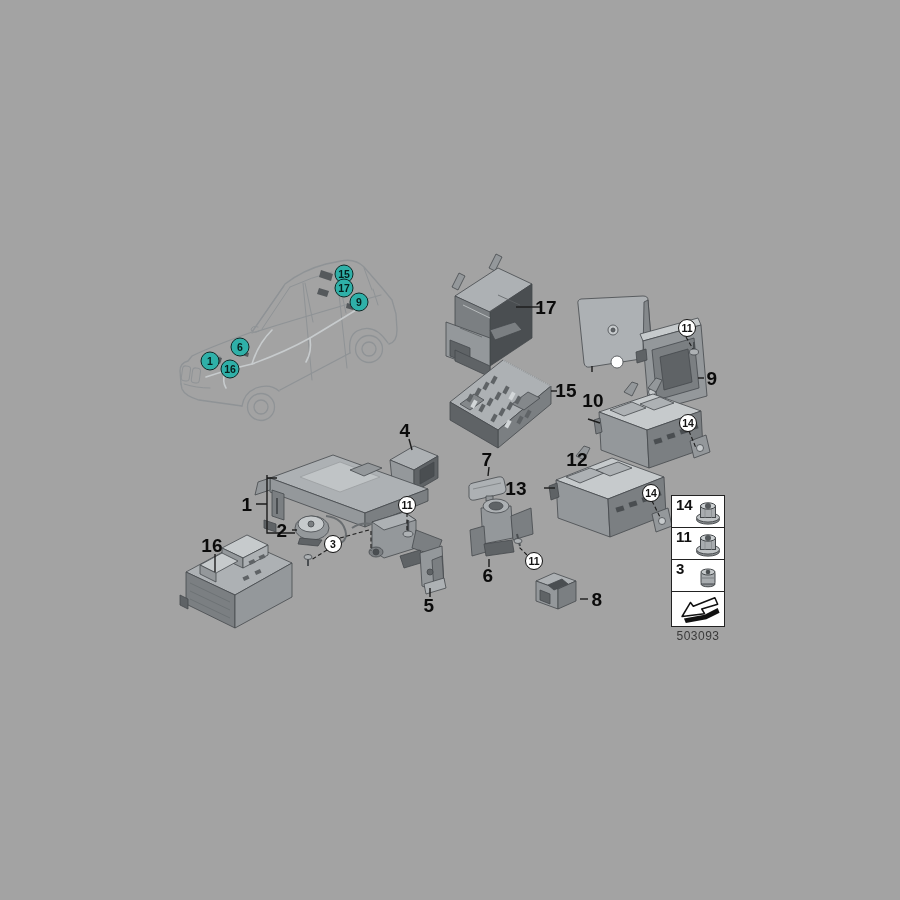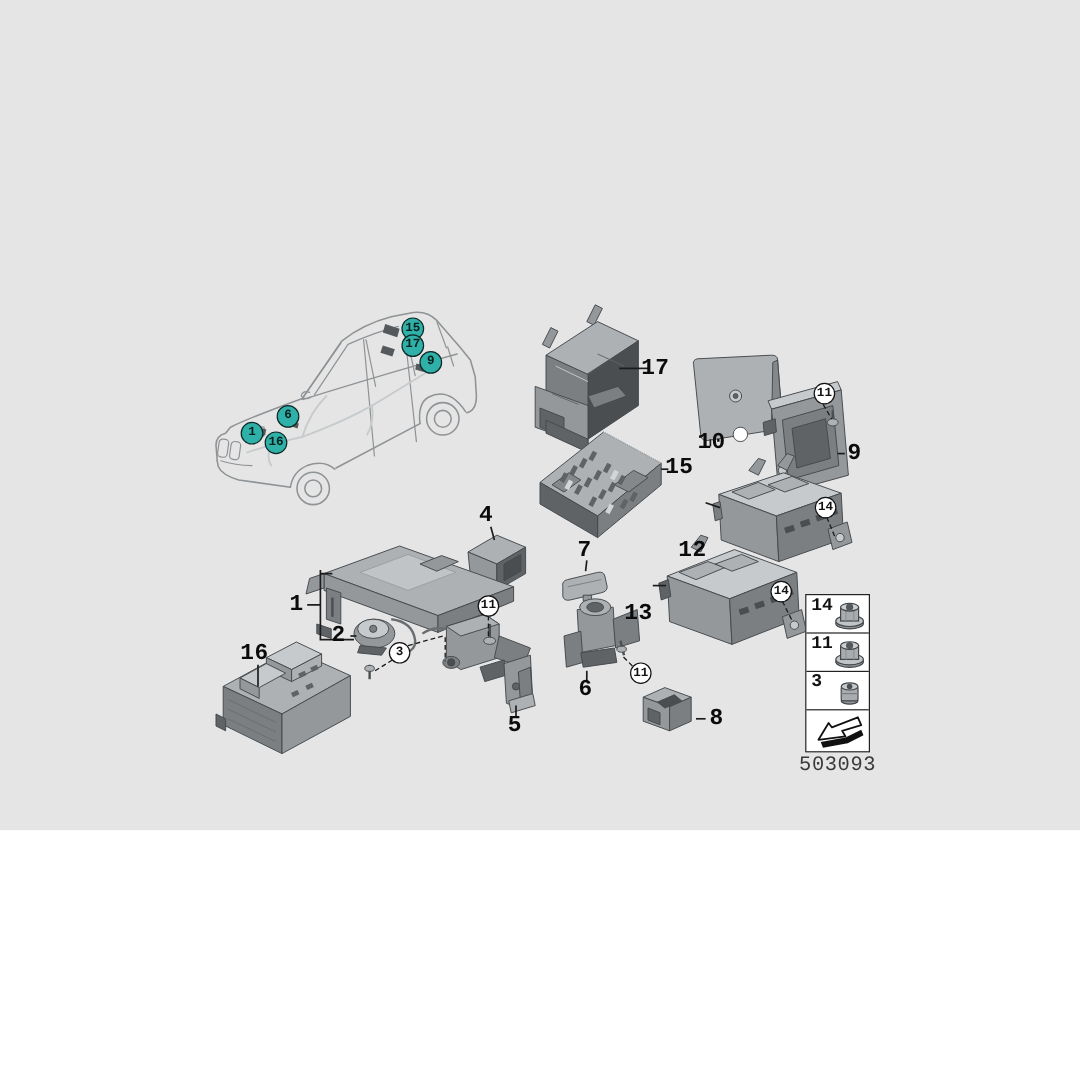--- a/index.html
+++ b/index.html
@@ -3,8 +3,8 @@
 <meta charset="utf-8">
 <style>
   html,body{margin:0;padding:0;background:#fff}
-  .stage{position:relative;width:900px;height:692px;background:#e5e5e5;overflow:hidden;
-         font-family:Liberation Mono, monospace;color:#111}
+  .stage{position:relative;width:900px;height:900px;background:#a3a3a3;overflow:hidden;
+         font-family:Liberation Sans, sans-serif;color:#111}
   svg.illustration{position:absolute;left:0;top:0}
   .layer{position:absolute;left:0;top:0;width:100%;height:100%;pointer-events:none}
   .layer > *{pointer-events:auto}

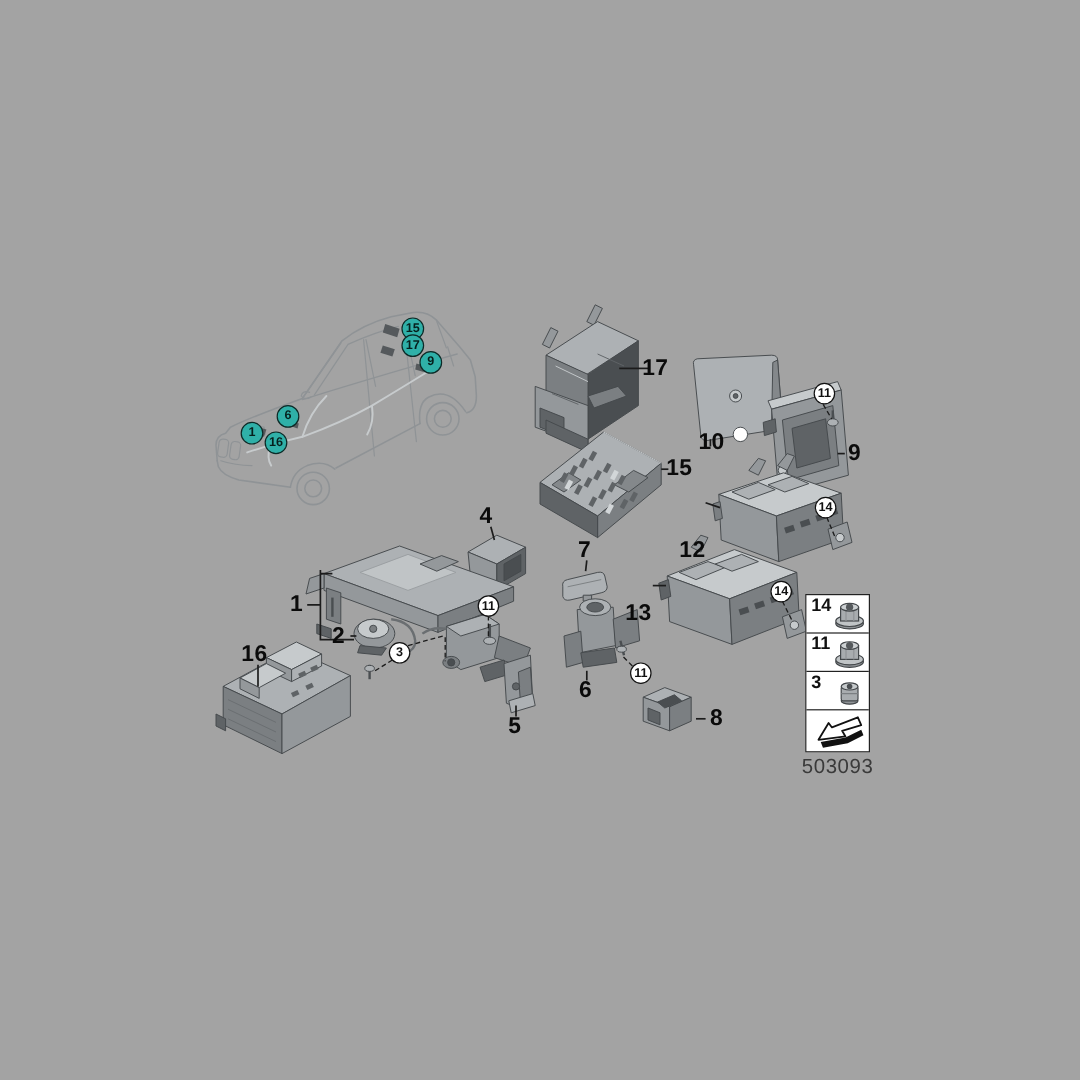--- a/index.html
+++ b/index.html
@@ -309,7 +309,7 @@
   <div class="layer" id="part-label-layer">
       <div class="part-label" style="left: 546px; top: 307px;">17</div>
       <div class="part-label" style="left: 566px; top: 390px;">15</div>
-      <div class="part-label" style="left: 593px; top: 369px; text-align: center;">10</div>
+      <div class="part-label" style="left: 593px; top: 400px; text-align: center;">10</div>
       <div class="part-label" style="left: 712px; top: 378px;">9</div>
       <div class="part-label" style="left: 577px; top: 419px; margin-top: 40px;">12</div>
       <div class="part-label" style="left: 532px; top: 488px; margin-top: 23px;">13</div>

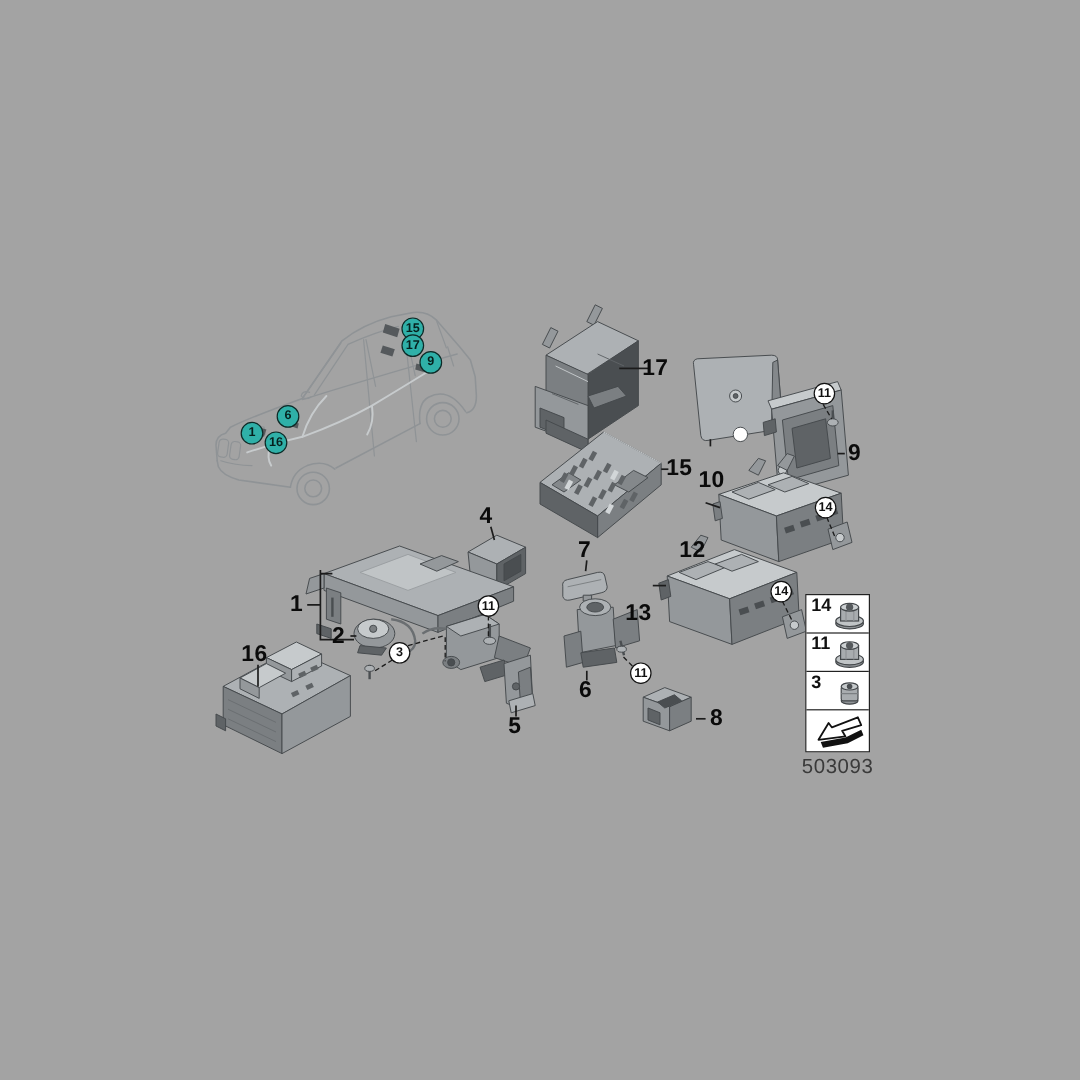--- a/index.html
+++ b/index.html
@@ -312,7 +312,7 @@
       <div class="part-label" style="left: 593px; top: 400px; text-align: center;">10</div>
       <div class="part-label" style="left: 712px; top: 378px;">9</div>
       <div class="part-label" style="left: 577px; top: 419px; margin-top: 40px;">12</div>
-      <div class="part-label" style="left: 532px; top: 488px; margin-top: 23px;">13</div>
+      <div class="part-label" style="left: 516px; top: 488px;">13</div>
       <div class="part-label" style="left: 405px; top: 430px;">4</div>
       <div class="part-label" style="left: 487px; top: 459px;">7</div>
       <div class="part-label" style="left: 247px; top: 504px;">1</div>

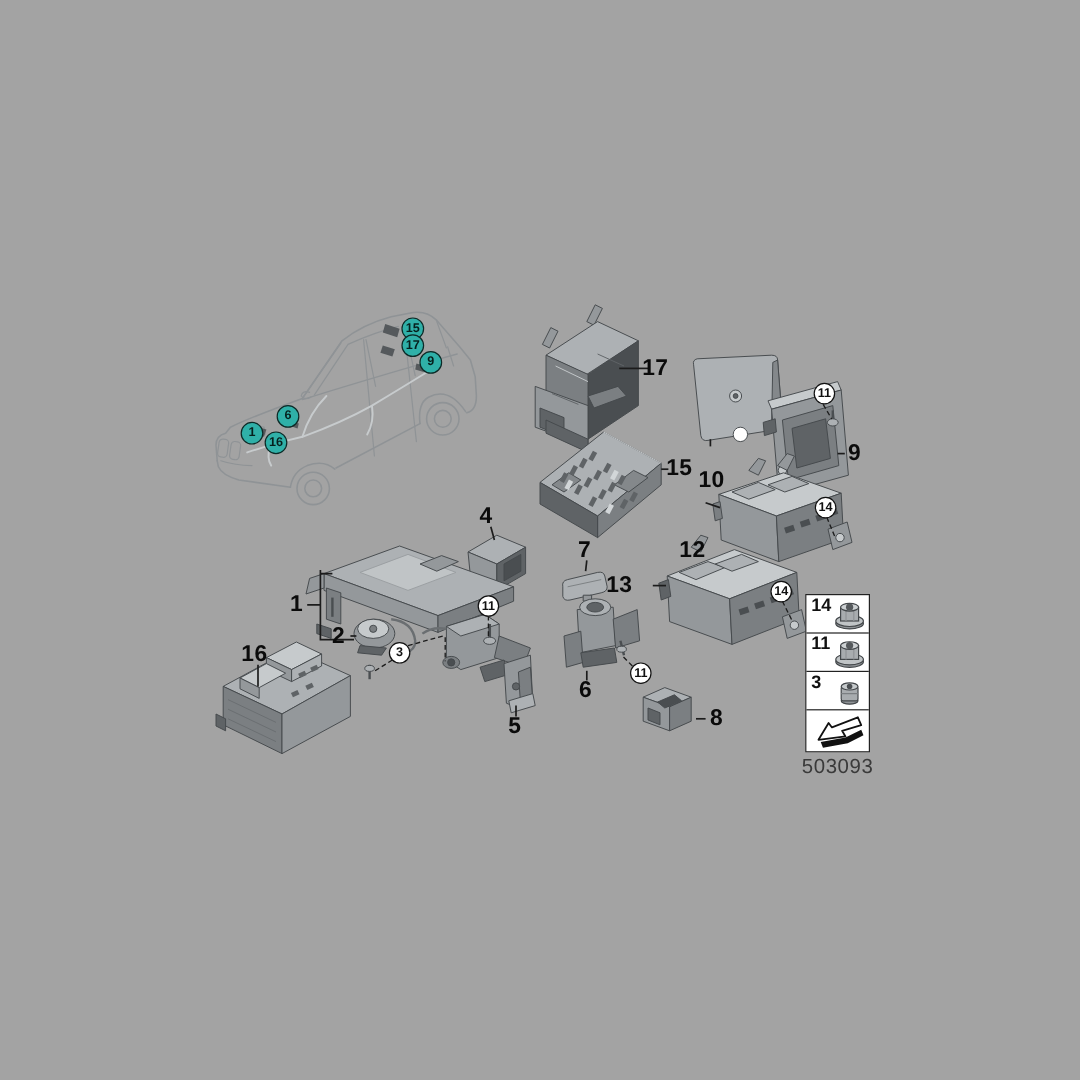--- a/index.html
+++ b/index.html
@@ -24,7 +24,7 @@
   .legend-icon{position:absolute;right:1px;top:55%;transform:translateY(-50%)}
   .legend-icon.center{left:50%;right:auto;top:50%;transform:translate(-50%,-50%)}
   .diagram-code{position:absolute;left:650px;top:629px;width:96px;text-align:center;
-                font-size:17px;color:#3a3a3a;letter-spacing:.5px}
+                font-size:12px;color:#3a3a3a;letter-spacing:.5px}
 </style>
 </head>
 <body>

